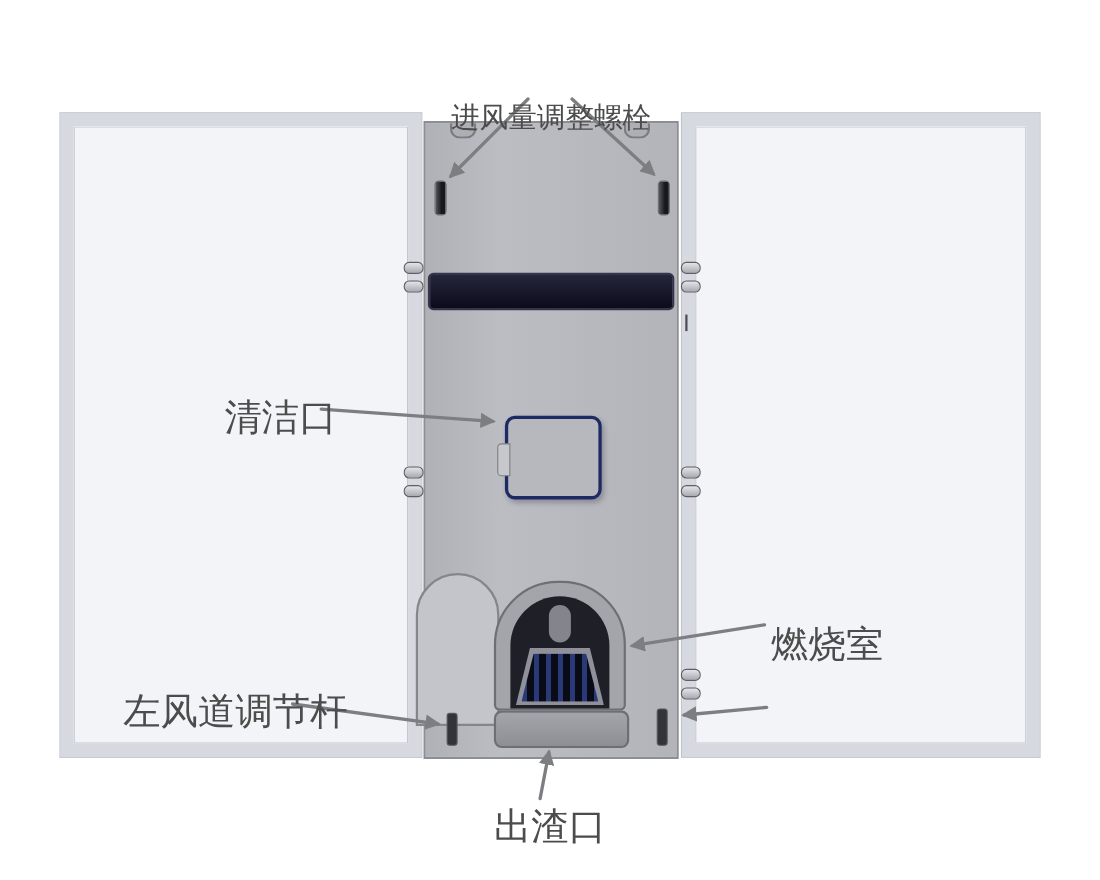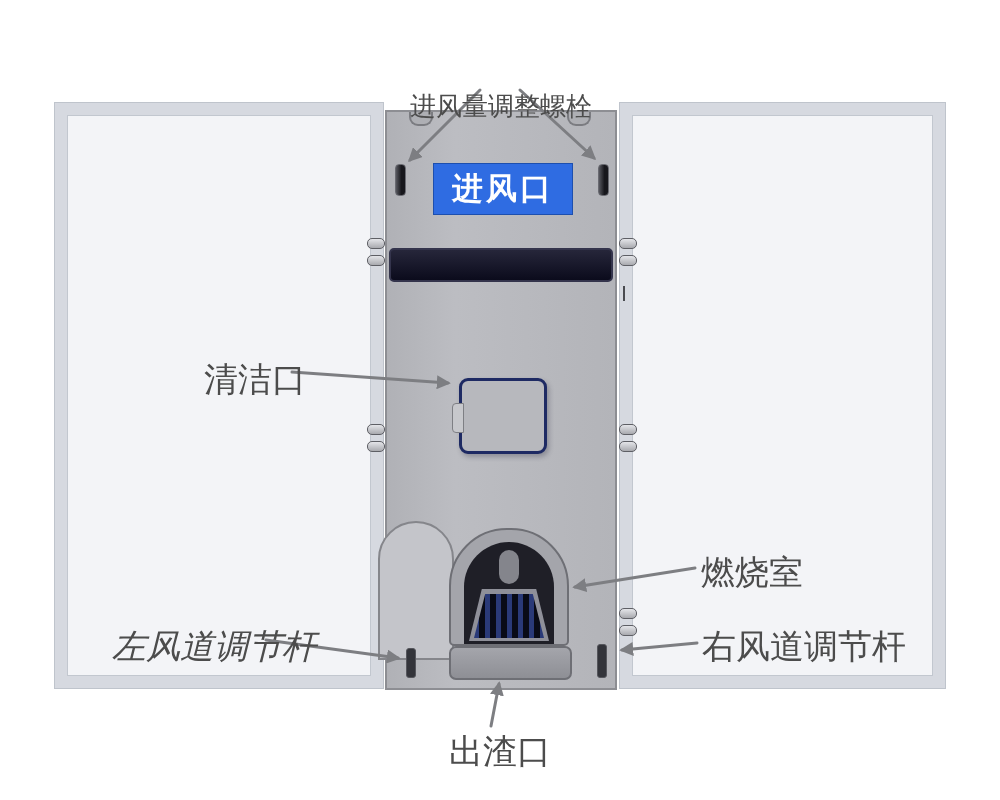--- a/index.html
+++ b/index.html
@@ -68,9 +68,6 @@
     <div class="bolt bolt-left"></div>
     <div class="bolt bolt-right"></div>
 
-    <div class="plate">
-      <span>进风口</span>
-    </div>
 
     <div class="slot"></div>
 

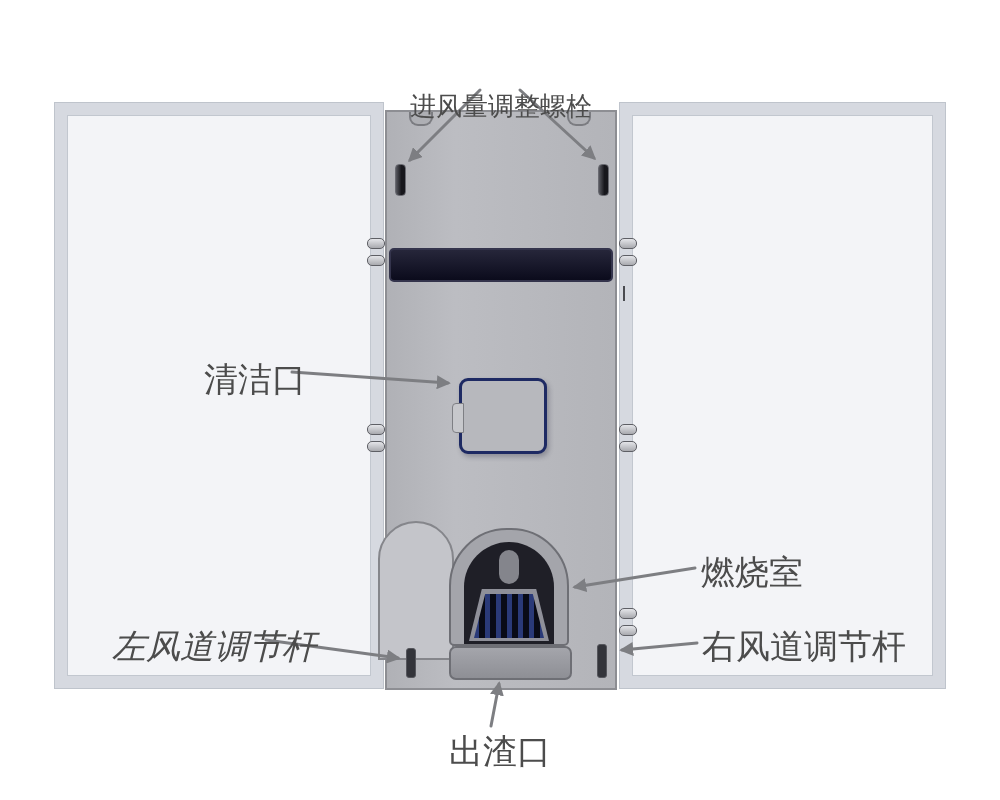--- a/index.html
+++ b/index.html
@@ -46,7 +46,7 @@
   .lbl{position:absolute;color:#4c4c4c;font-size:34px;white-space:nowrap;z-index:5;}
   .lbl-title{left:389px;top:48px;width:224px;text-align:center;font-size:26px;margin-top:41px;}
   .lbl-clean{left:204px;top:357px;}
-  .lbl-burn{left:701px;top:550px;text-align:right;}
+  .lbl-burn{left:701px;top:563px;text-align:right;}
   .lbl-left-rod{left:112px;top:624px;font-style:italic;}
   .lbl-right-rod{left:702px;top:624px;}
   .lbl-slag{left:449px;top:729px;}

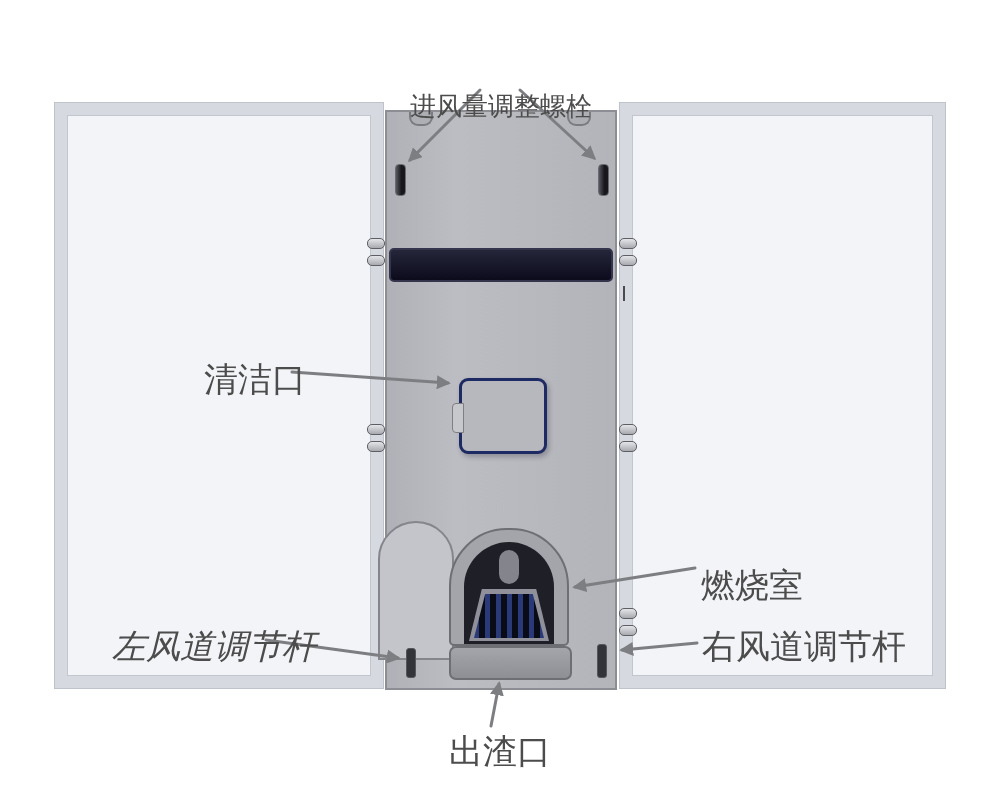--- a/index.html
+++ b/index.html
@@ -47,7 +47,7 @@
   .lbl-title{left:389px;top:48px;width:224px;text-align:center;font-size:26px;margin-top:41px;}
   .lbl-clean{left:204px;top:357px;}
   .lbl-burn{left:701px;top:563px;text-align:right;}
-  .lbl-left-rod{left:112px;top:624px;font-style:italic;}
+  .lbl-left-rod{left:112px;top:624px;}
   .lbl-right-rod{left:702px;top:624px;}
   .lbl-slag{left:449px;top:729px;}
 

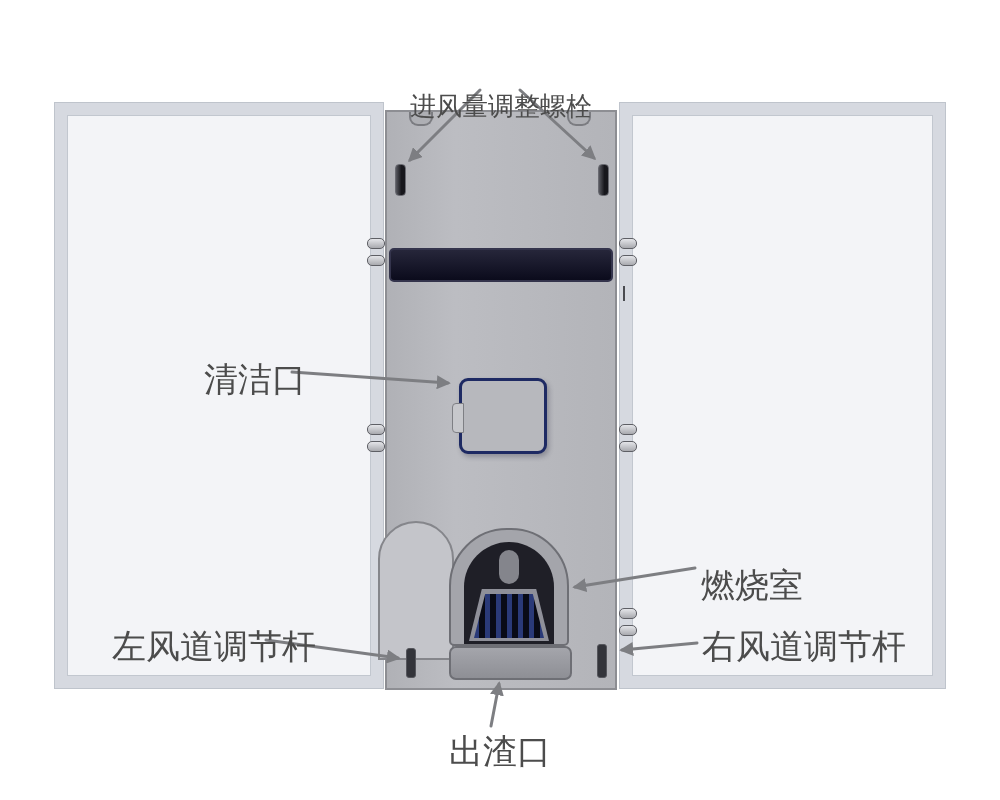--- a/index.html
+++ b/index.html
@@ -118,7 +118,6 @@
   <div class="lbl lbl-clean">清洁口</div>
   <div class="lbl lbl-burn">燃烧室</div>
   <div class="lbl lbl-left-rod">左风道调节杆</div>
-  <div class="lbl lbl-right-rod">右风道调节杆</div>
   <div class="lbl lbl-slag">出渣口</div>
 
   <svg class="arrows" viewBox="0 0 1000 800" xmlns="http://www.w3.org/2000/svg">

